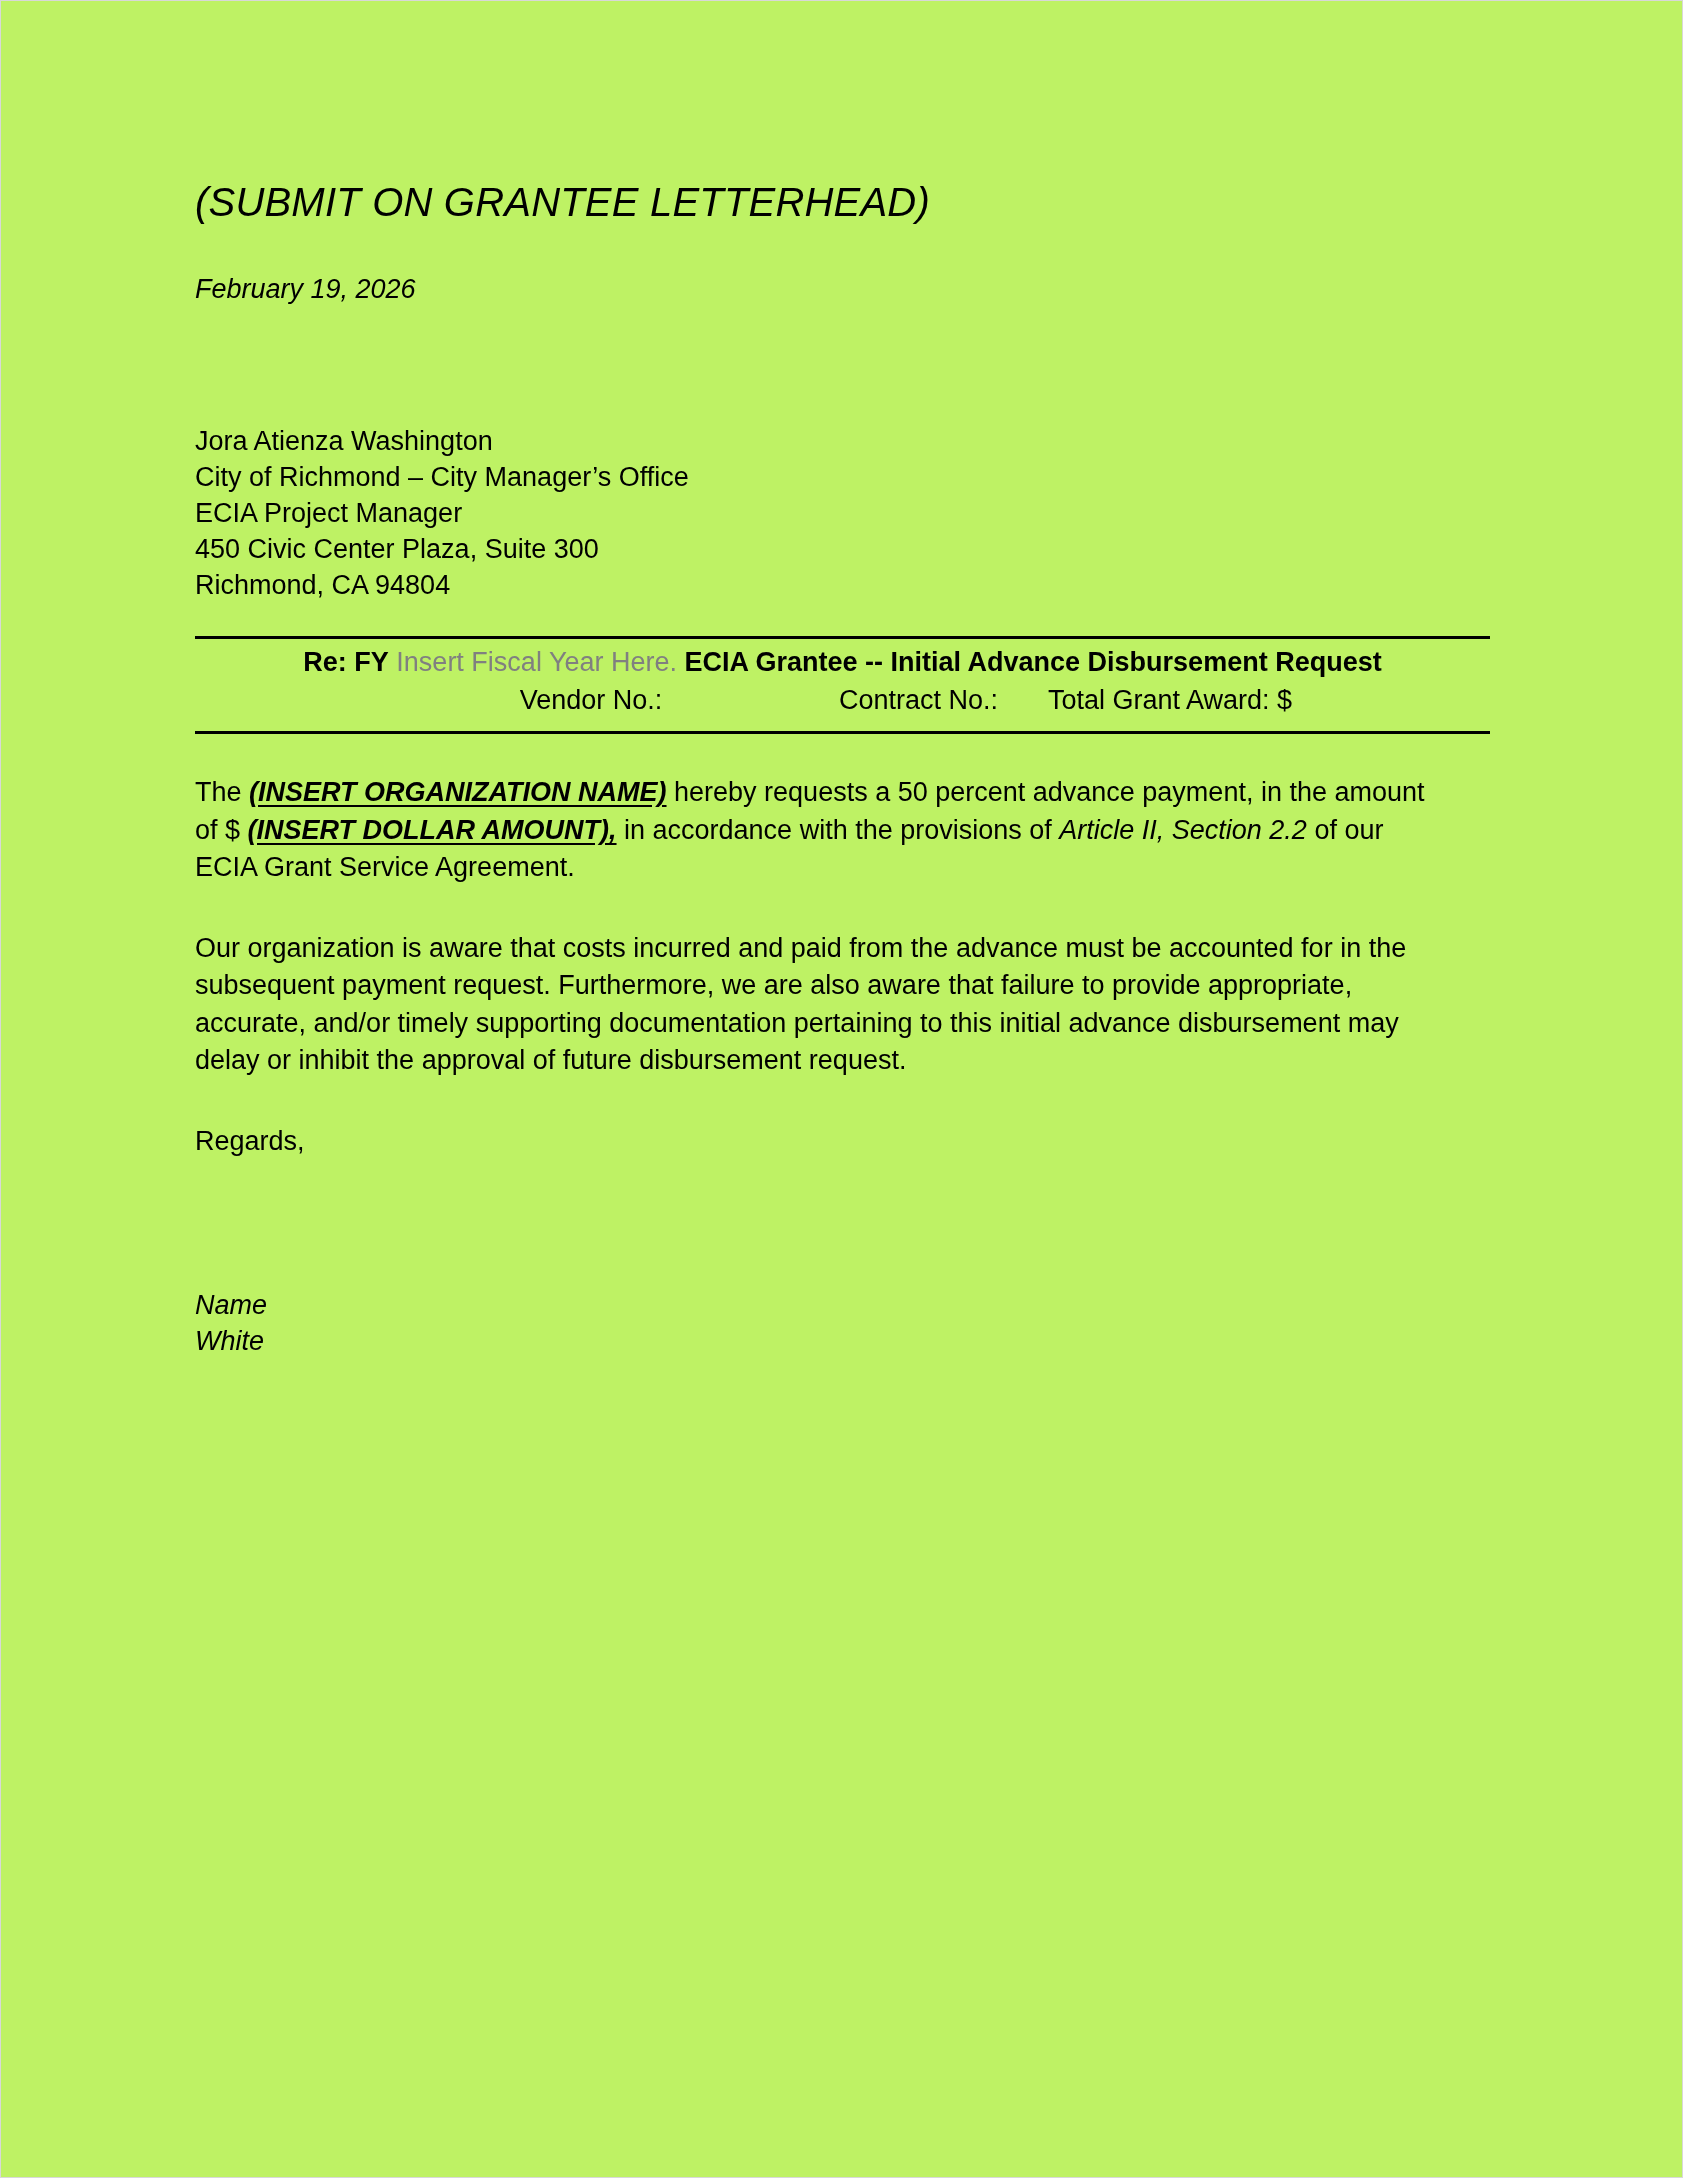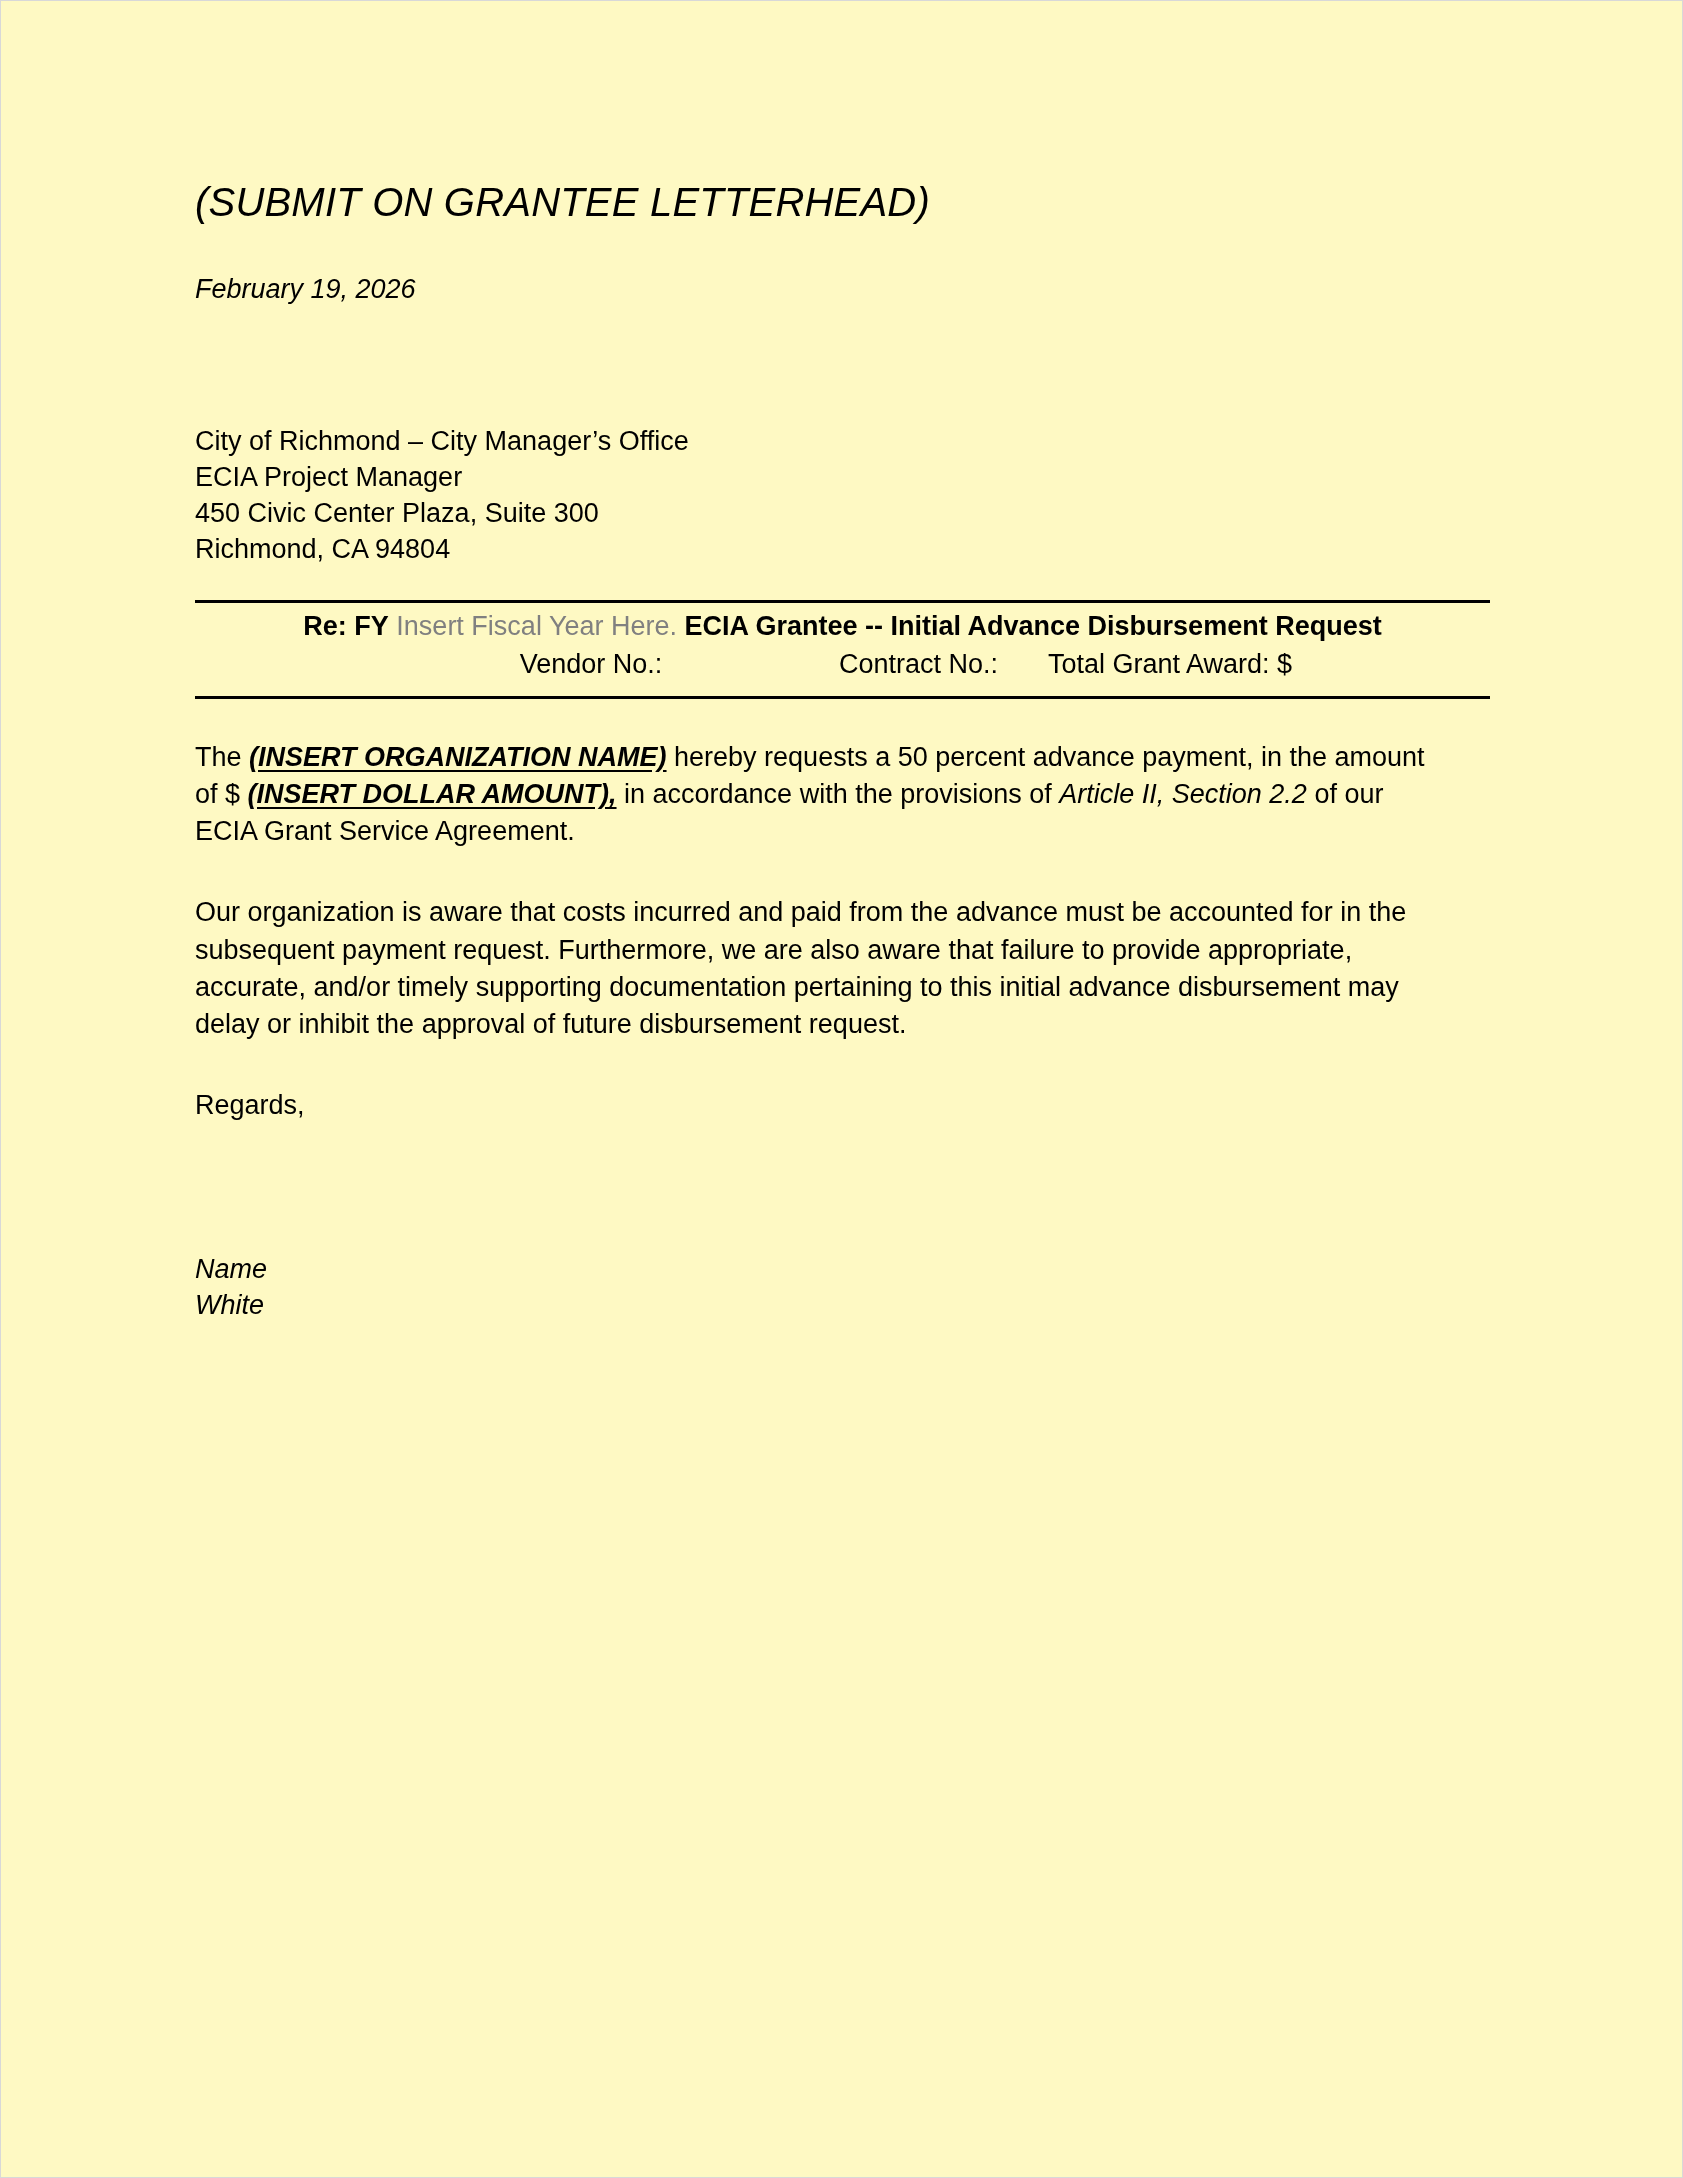--- a/index.html
+++ b/index.html
@@ -25,7 +25,7 @@
     top: 0;
     width: 1683px;
     height: 2178px;
-    background: #fef9c3;
+    background: #bef264;
     border: 1px solid #d8d8d8;
     box-sizing: border-box;
   }

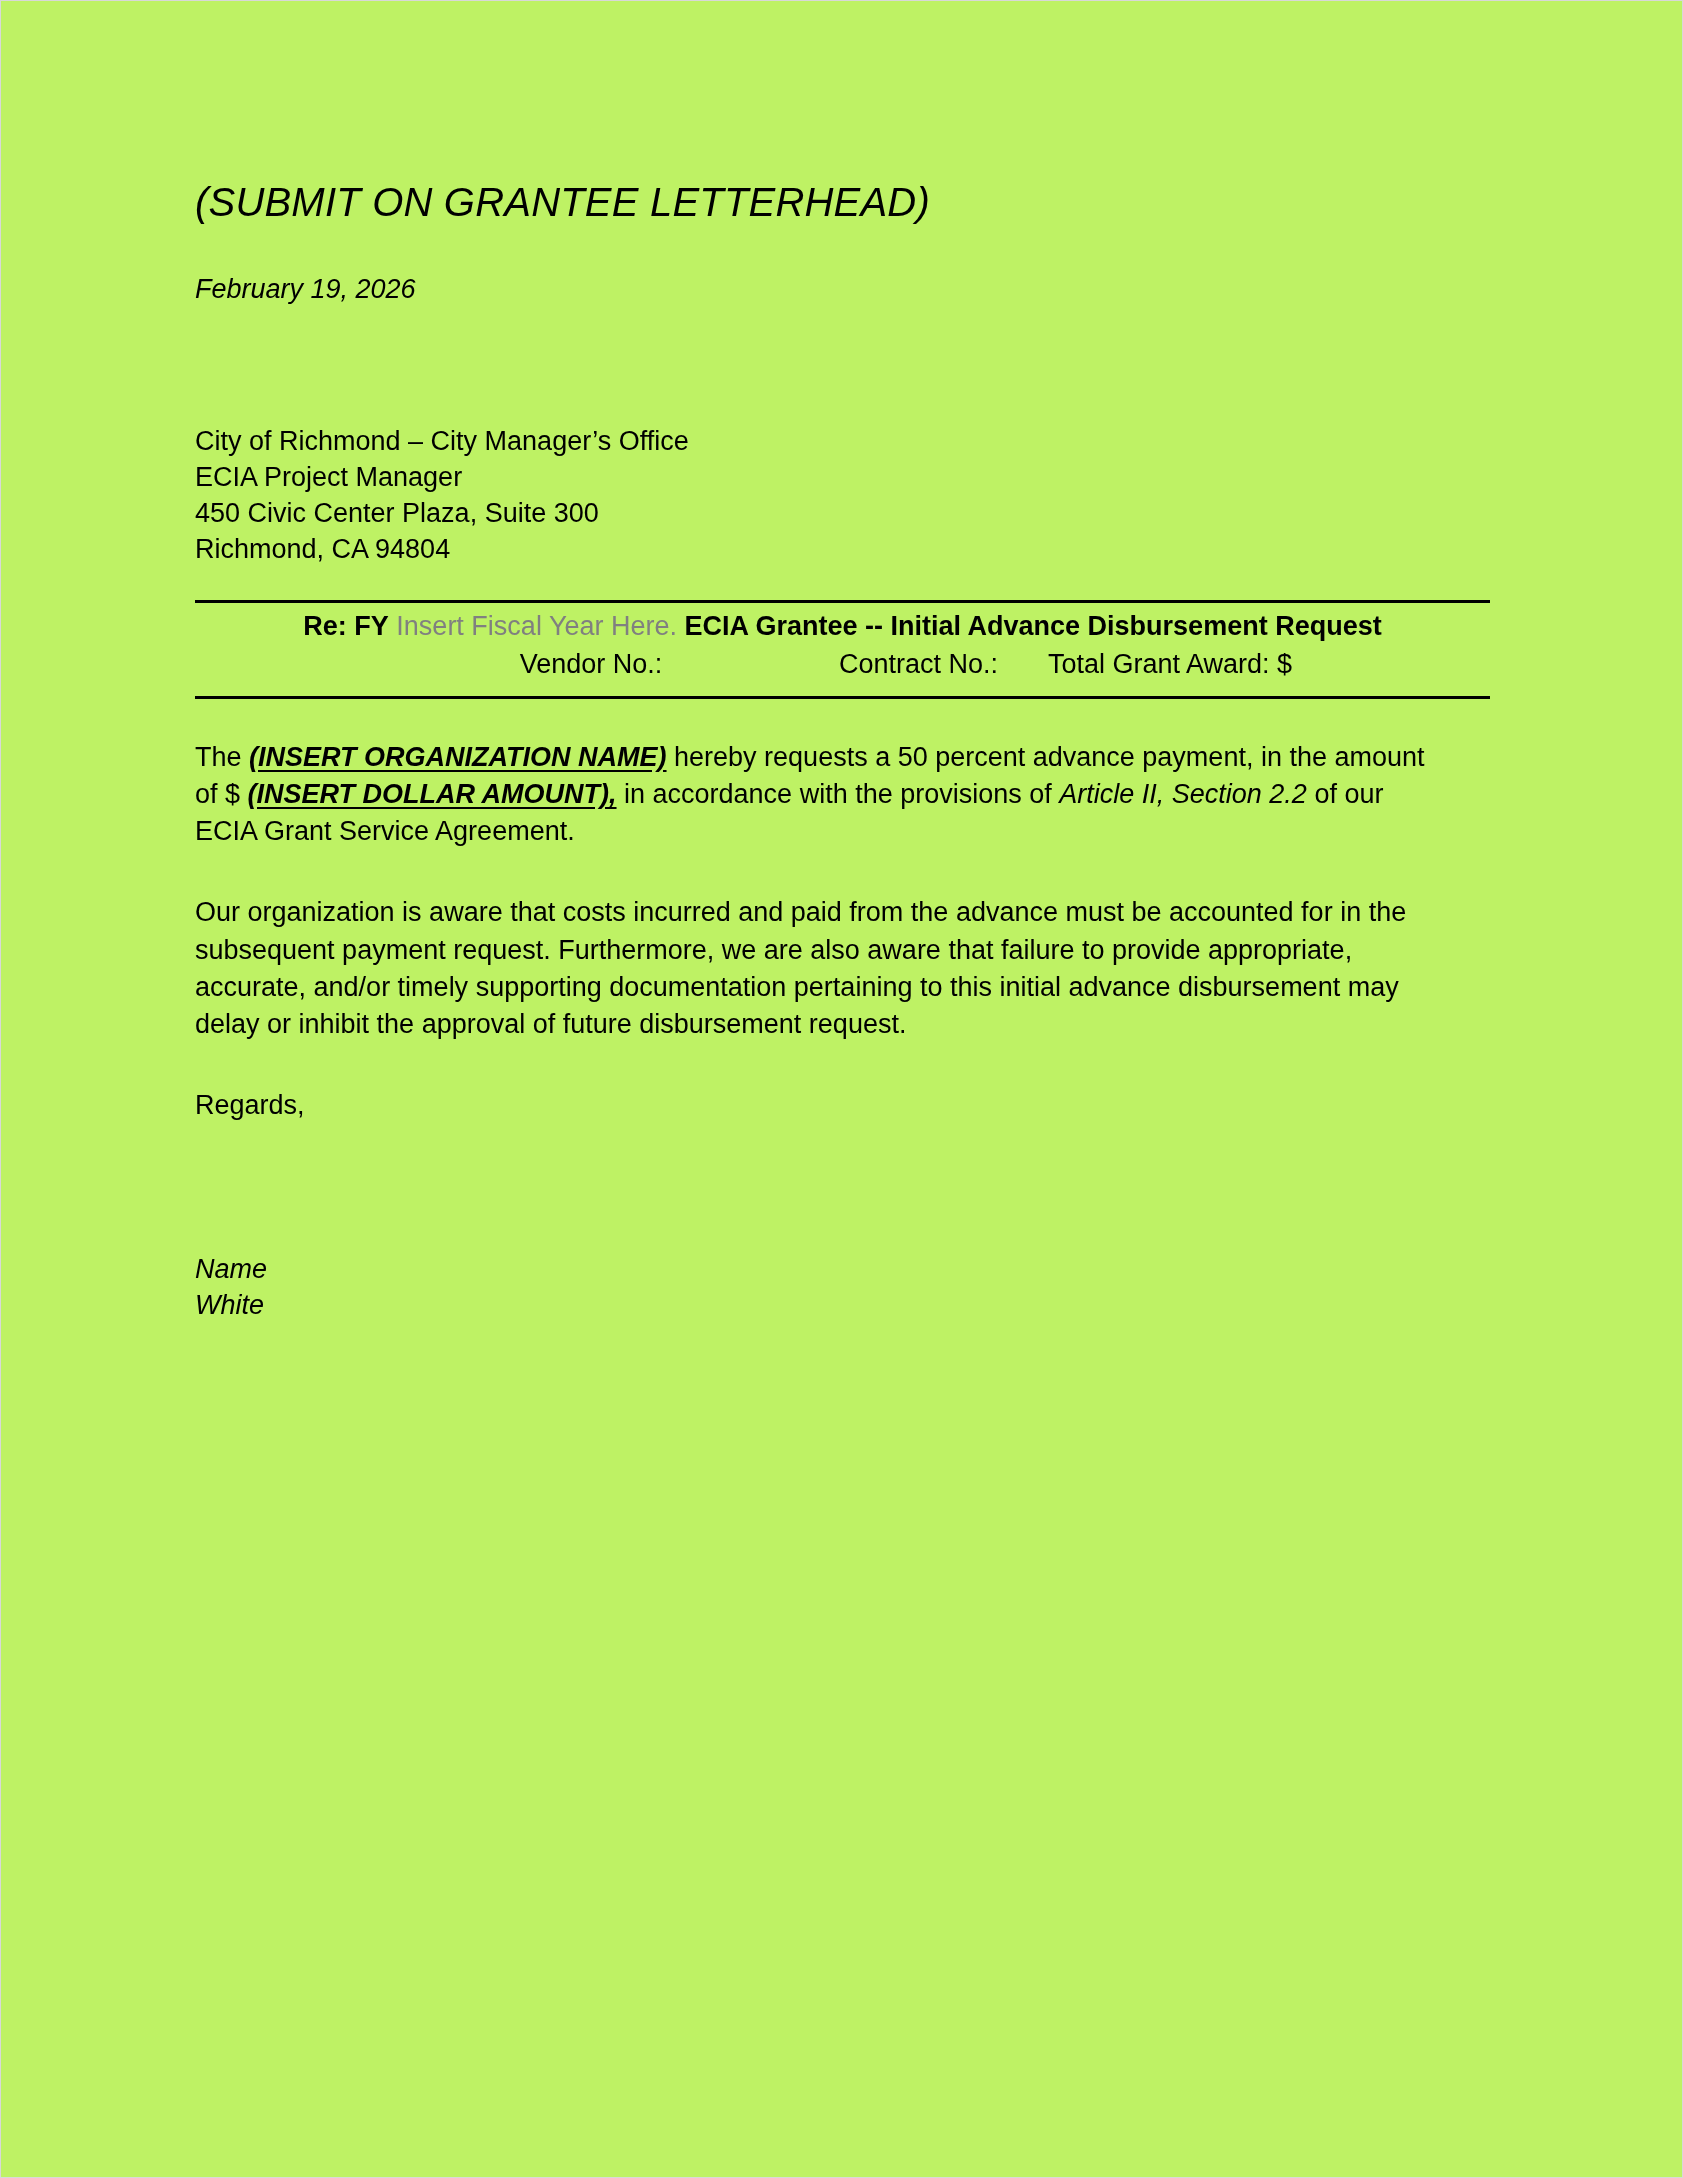--- a/index.html
+++ b/index.html
@@ -139,6 +139,7 @@
       <div class="doc-date">February 19, 2026</div>
 
       <div class="address-block">
+        <span class="addr-line">Jora Atienza Washington</span>
         <span class="addr-line">City of Richmond – City Manager’s Office</span>
         <span class="addr-line">ECIA Project Manager</span>
         <span class="addr-line">450 Civic Center Plaza, Suite 300</span>

